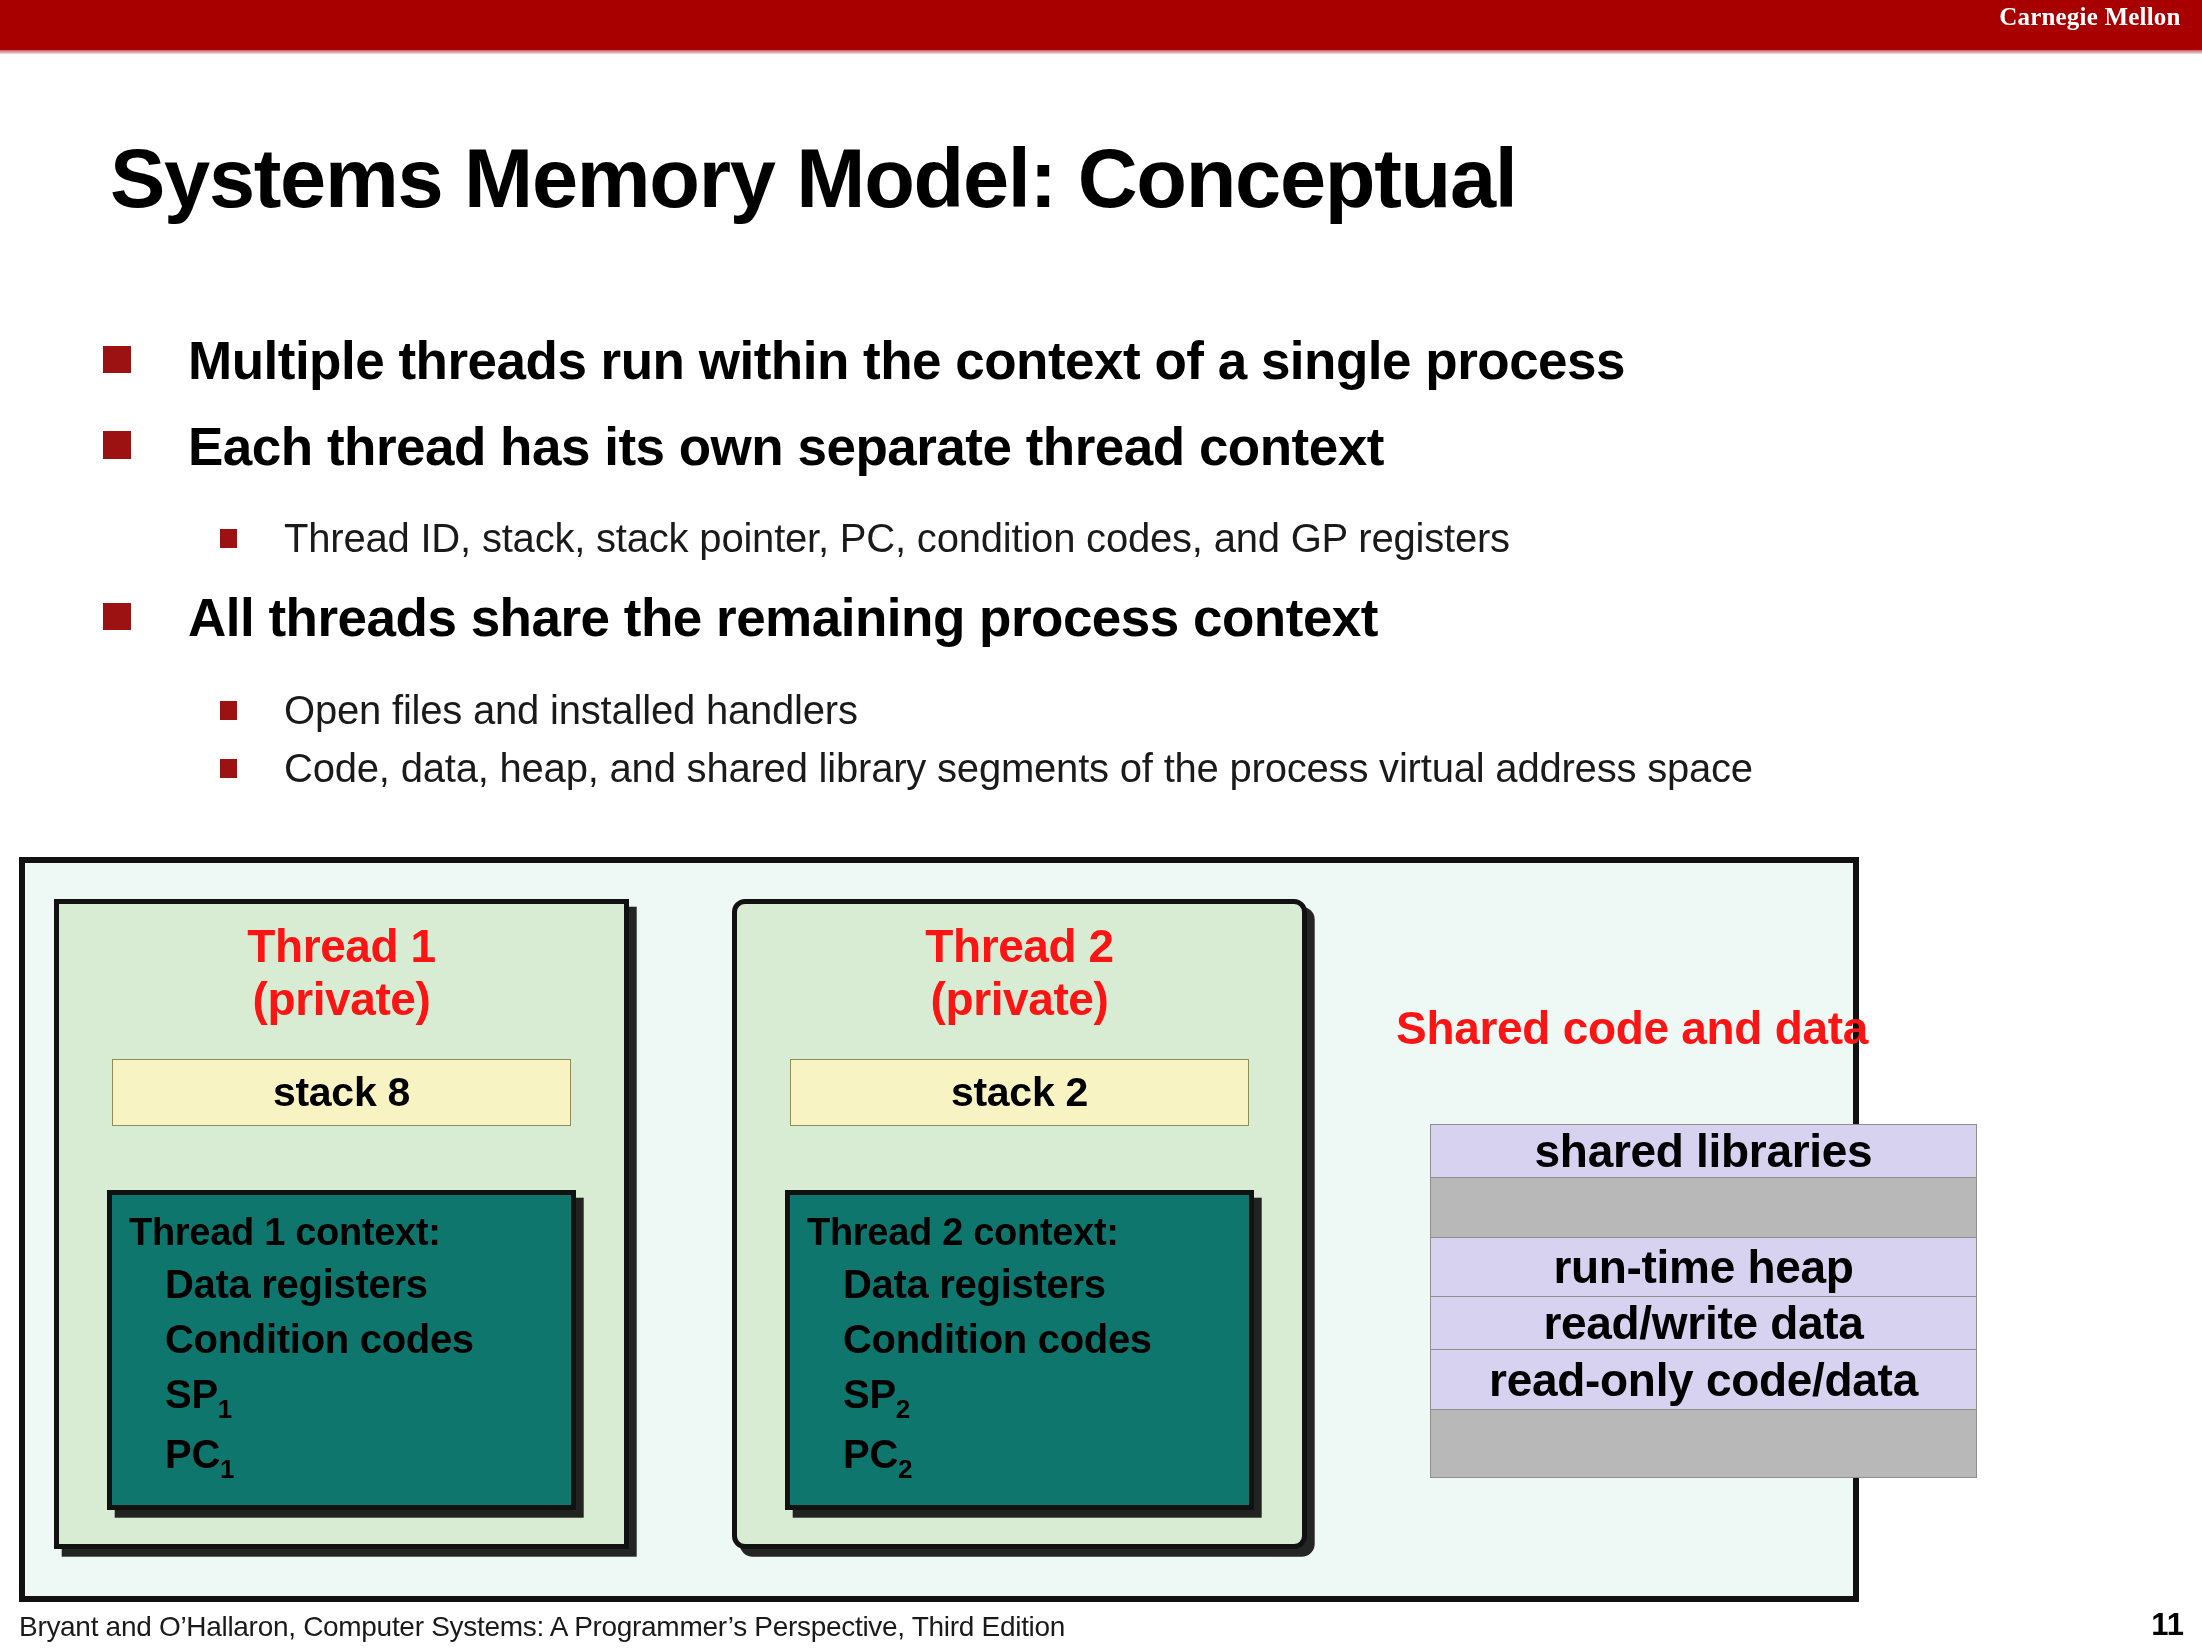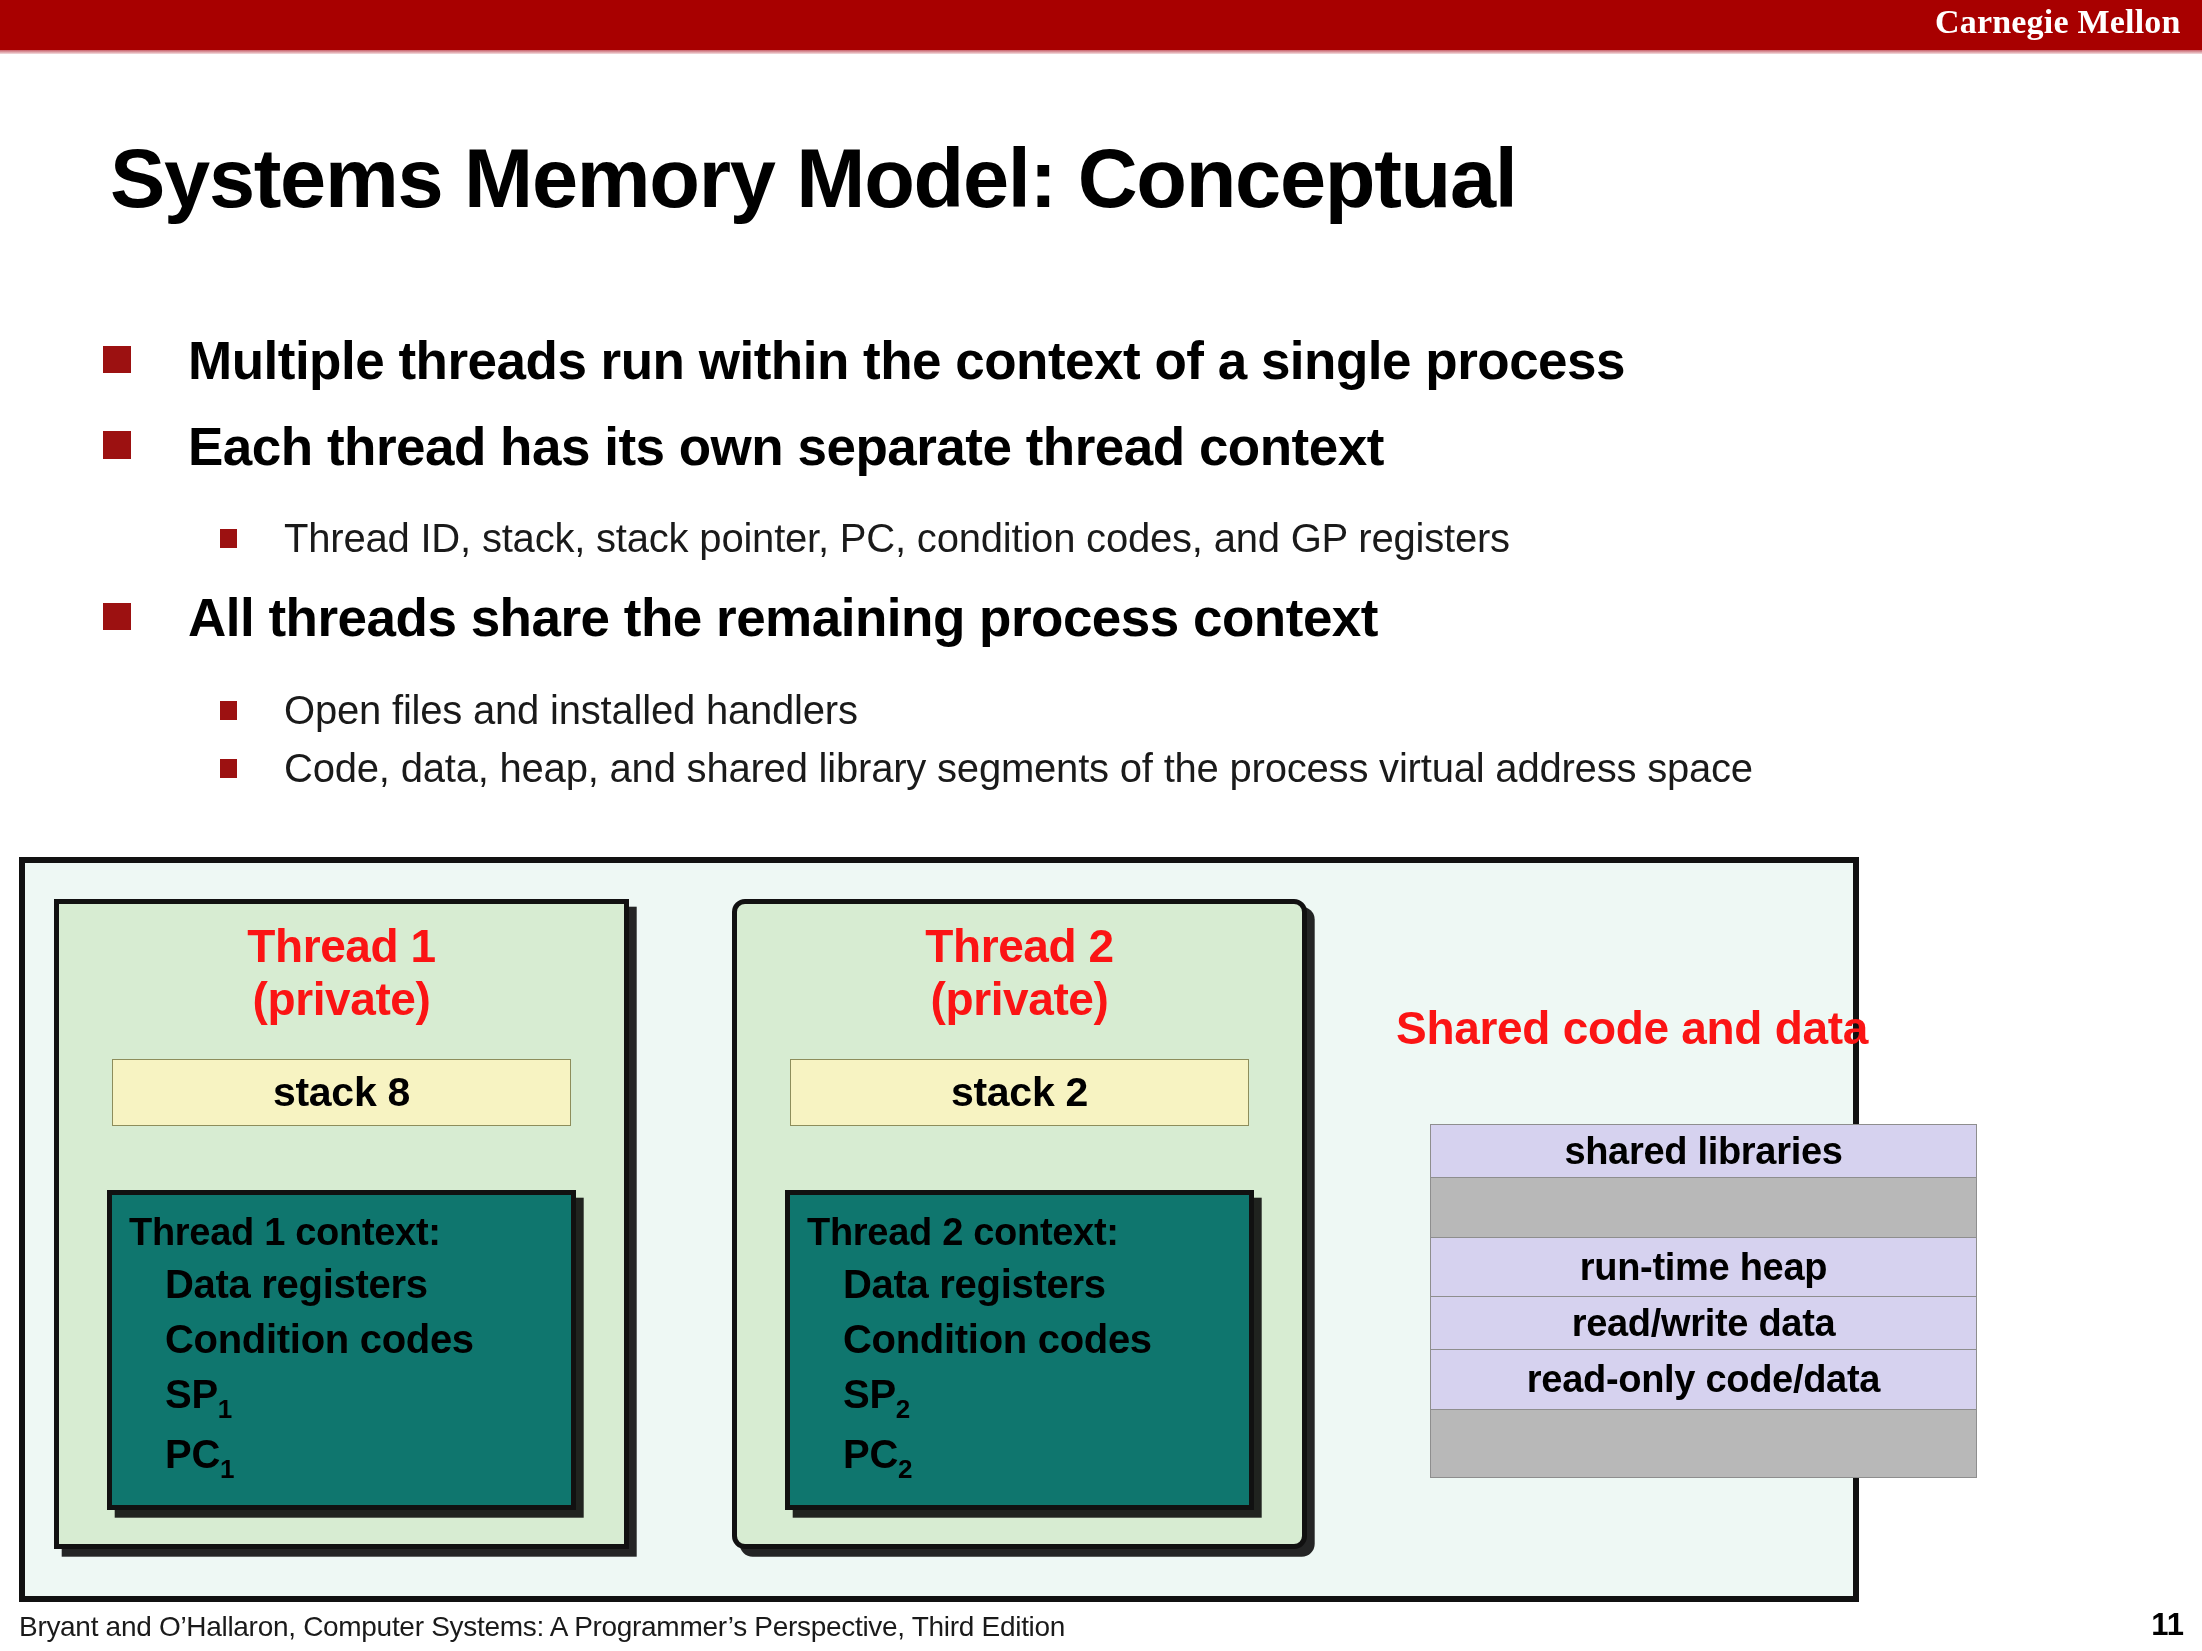--- a/index.html
+++ b/index.html
@@ -37,7 +37,7 @@
     top: 3.4px;
     font-family: "Liberation Serif", serif;
     font-weight: bold;
-    font-size: 34px;
+    font-size: 25px;
     color: #ffffff;
     letter-spacing: 0.2px;
     white-space: nowrap;

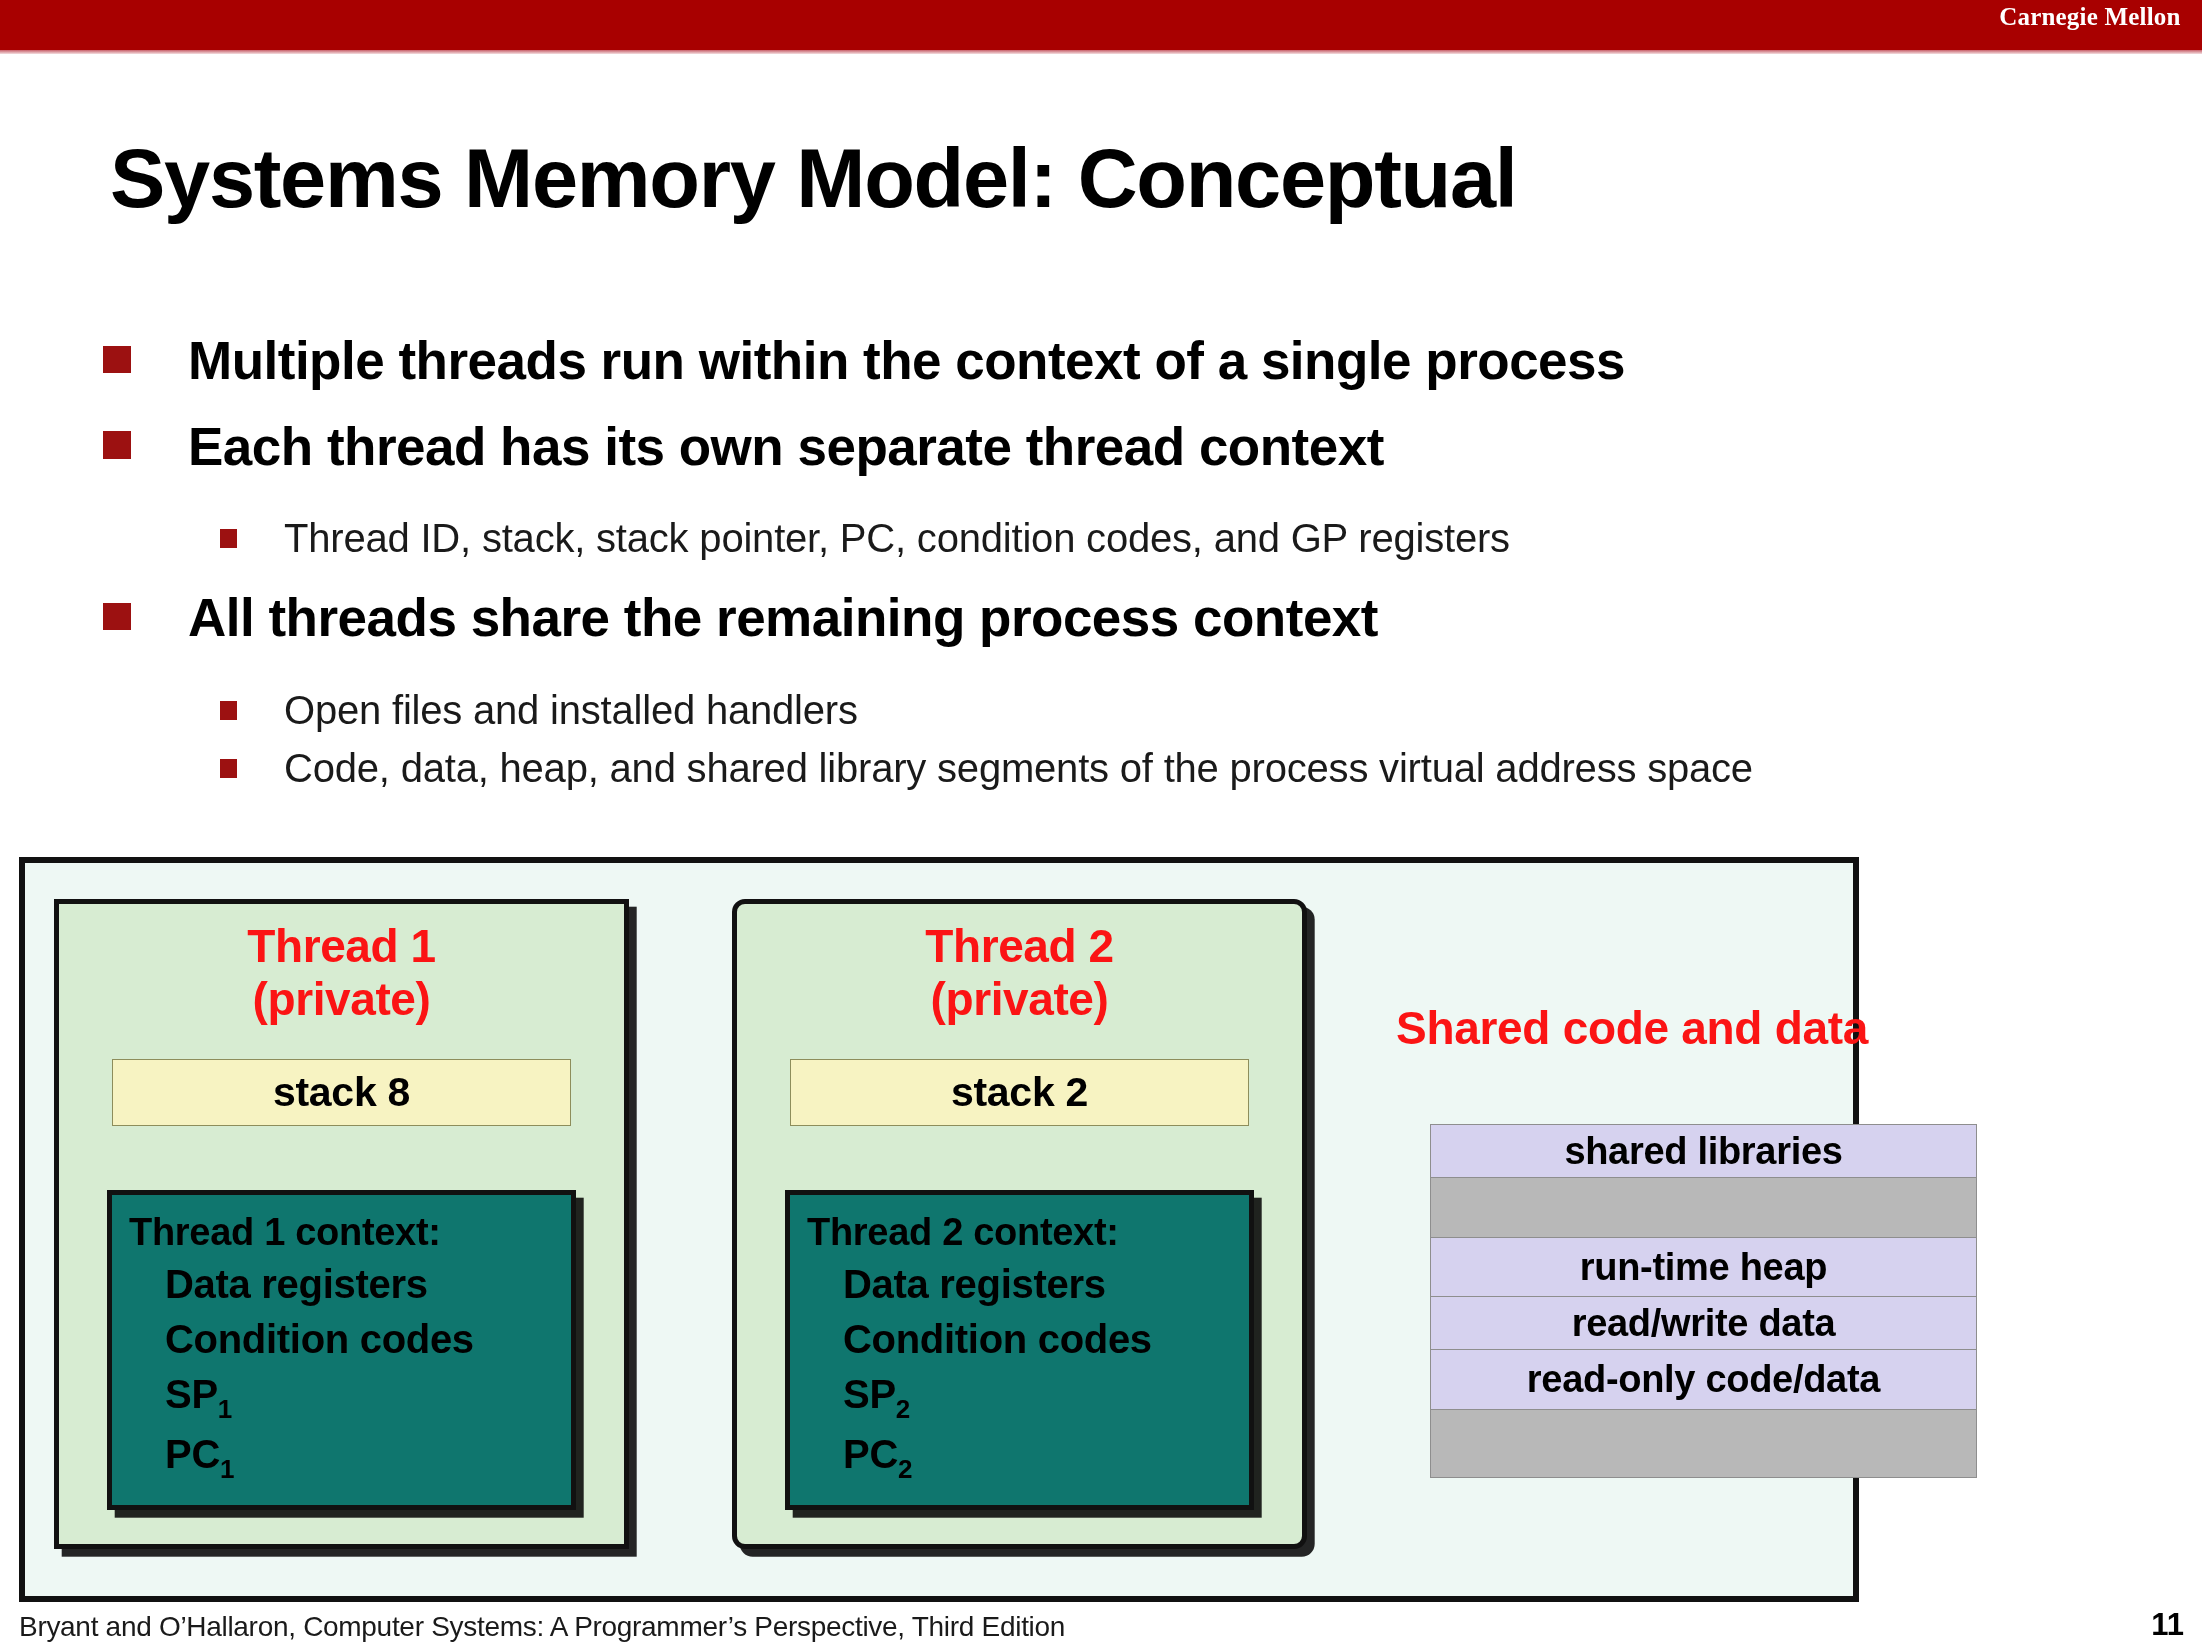--- a/index.html
+++ b/index.html
@@ -224,7 +224,7 @@
     align-items: center;
     justify-content: center;
     font-weight: bold;
-    font-size: 38px;
+    font-size: 46px;
     color: #000000;
     letter-spacing: -0.3px;
     white-space: nowrap;

